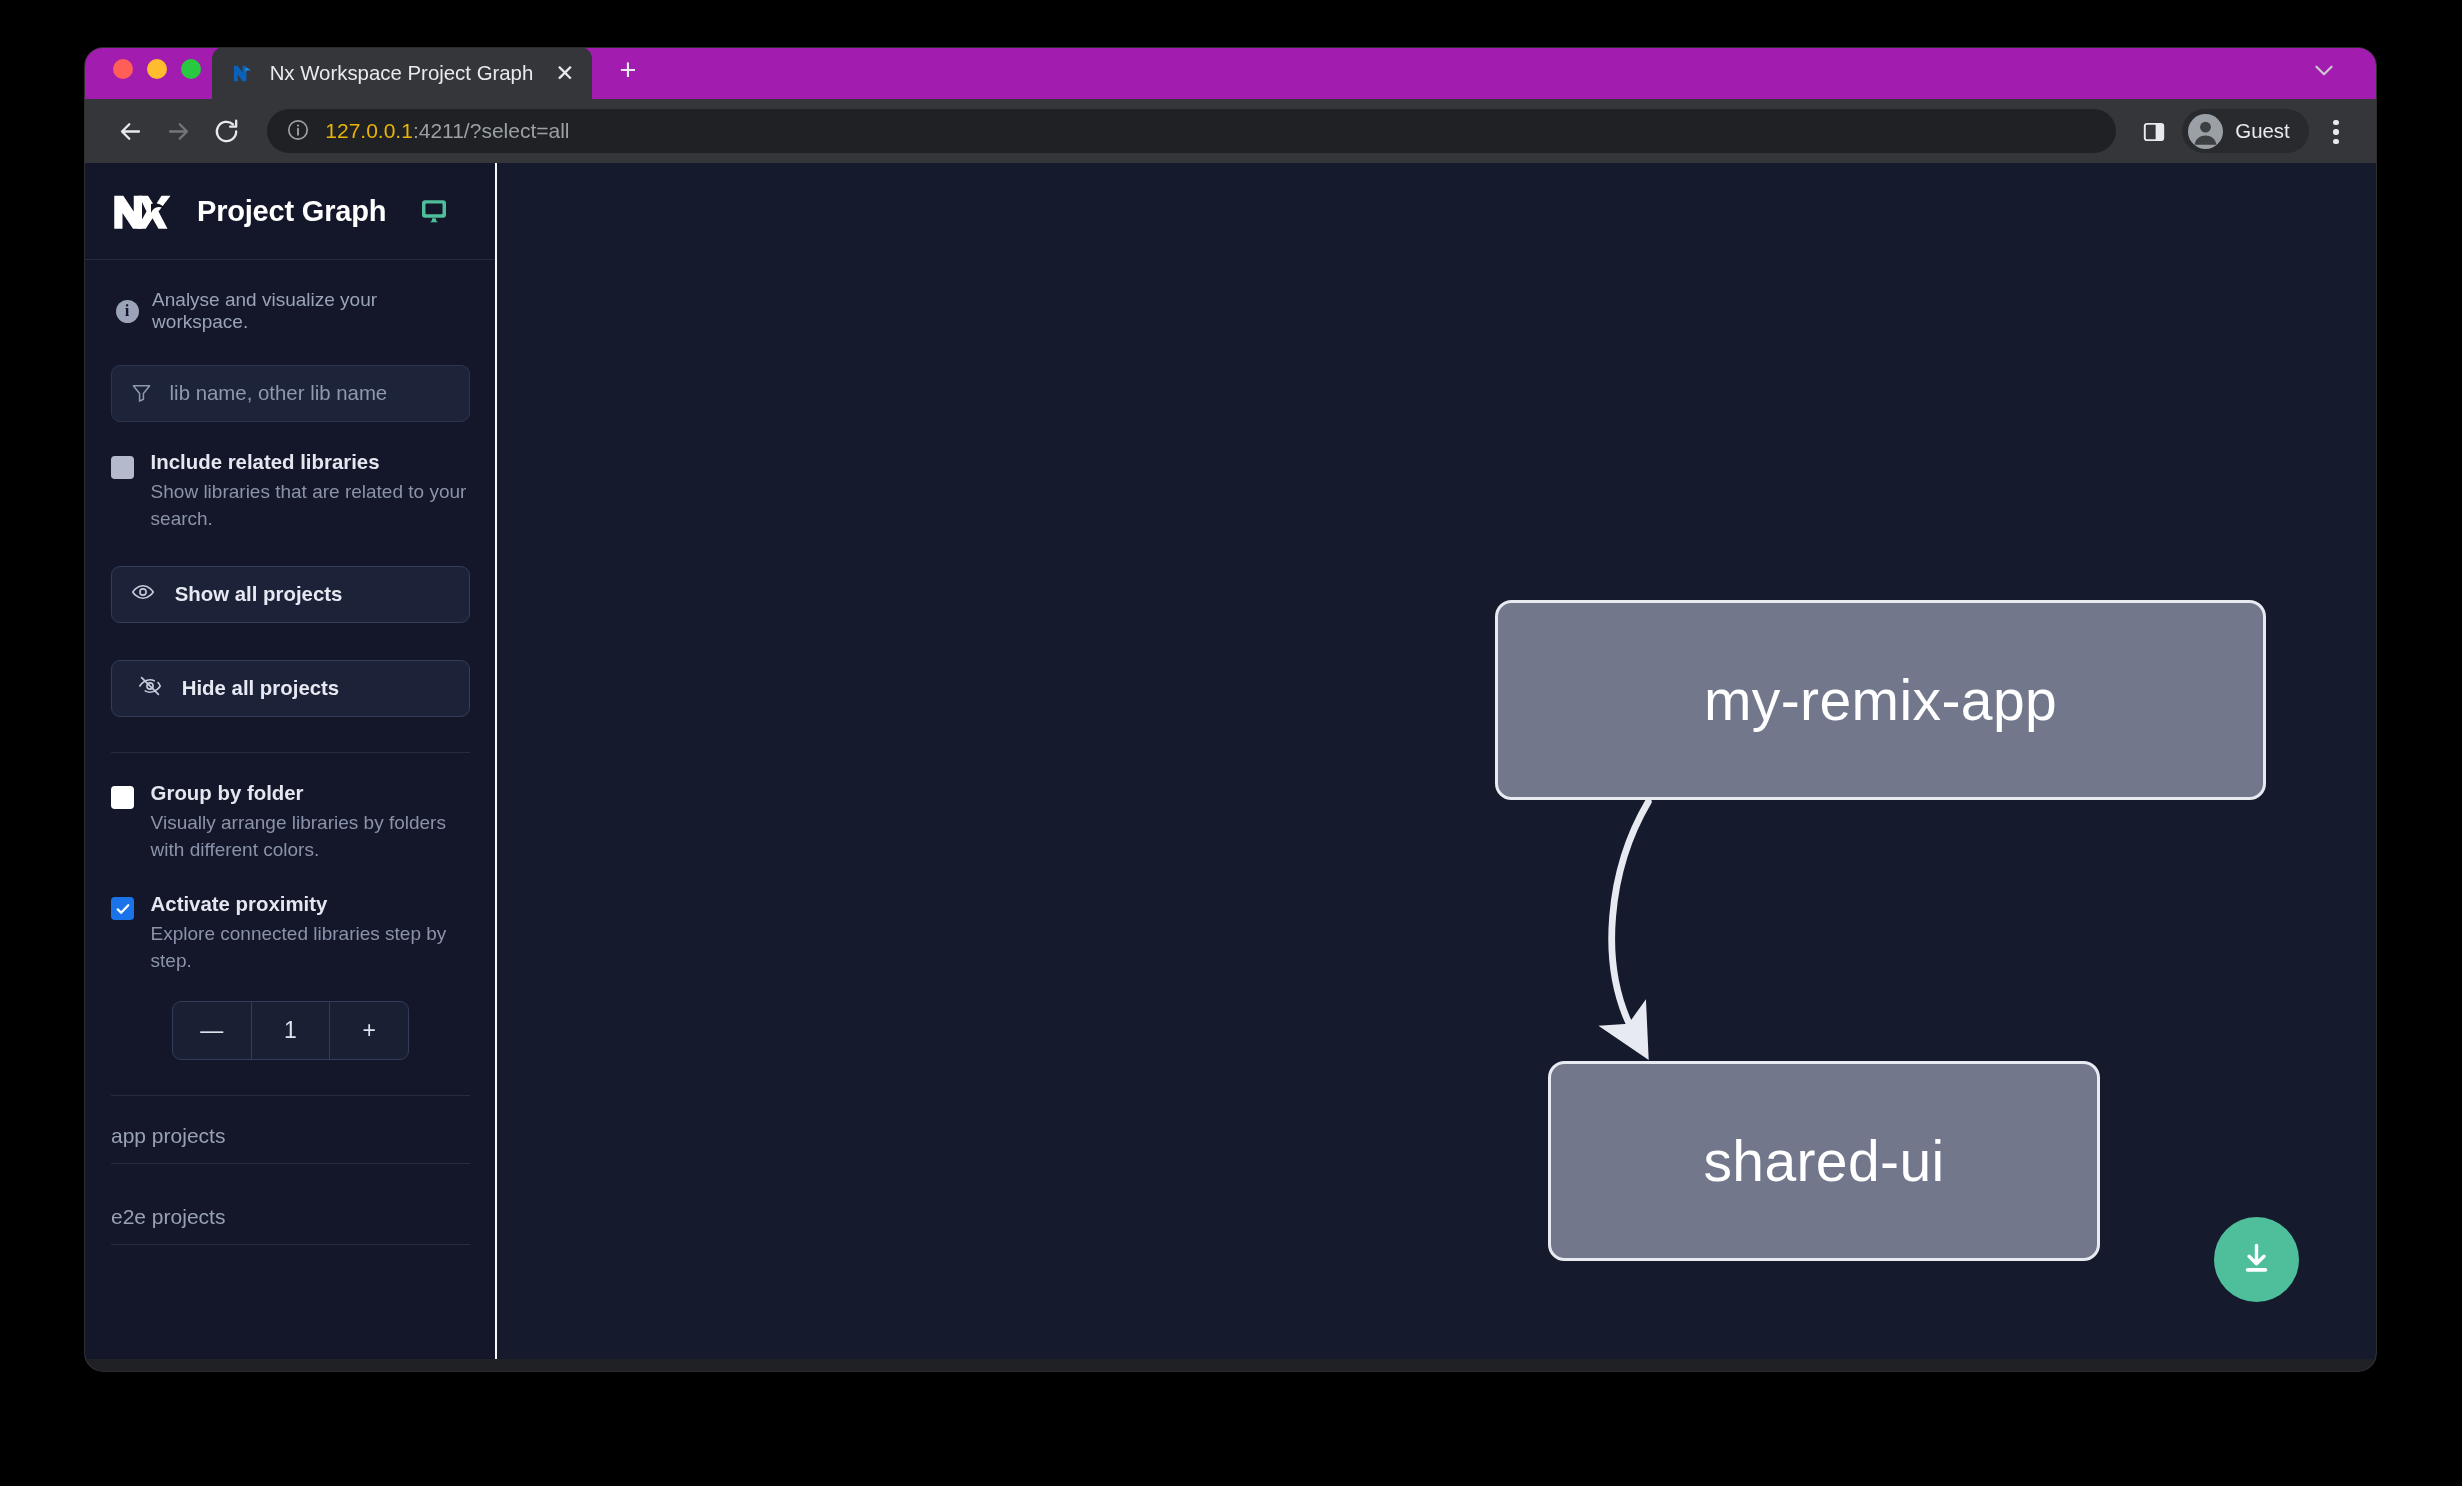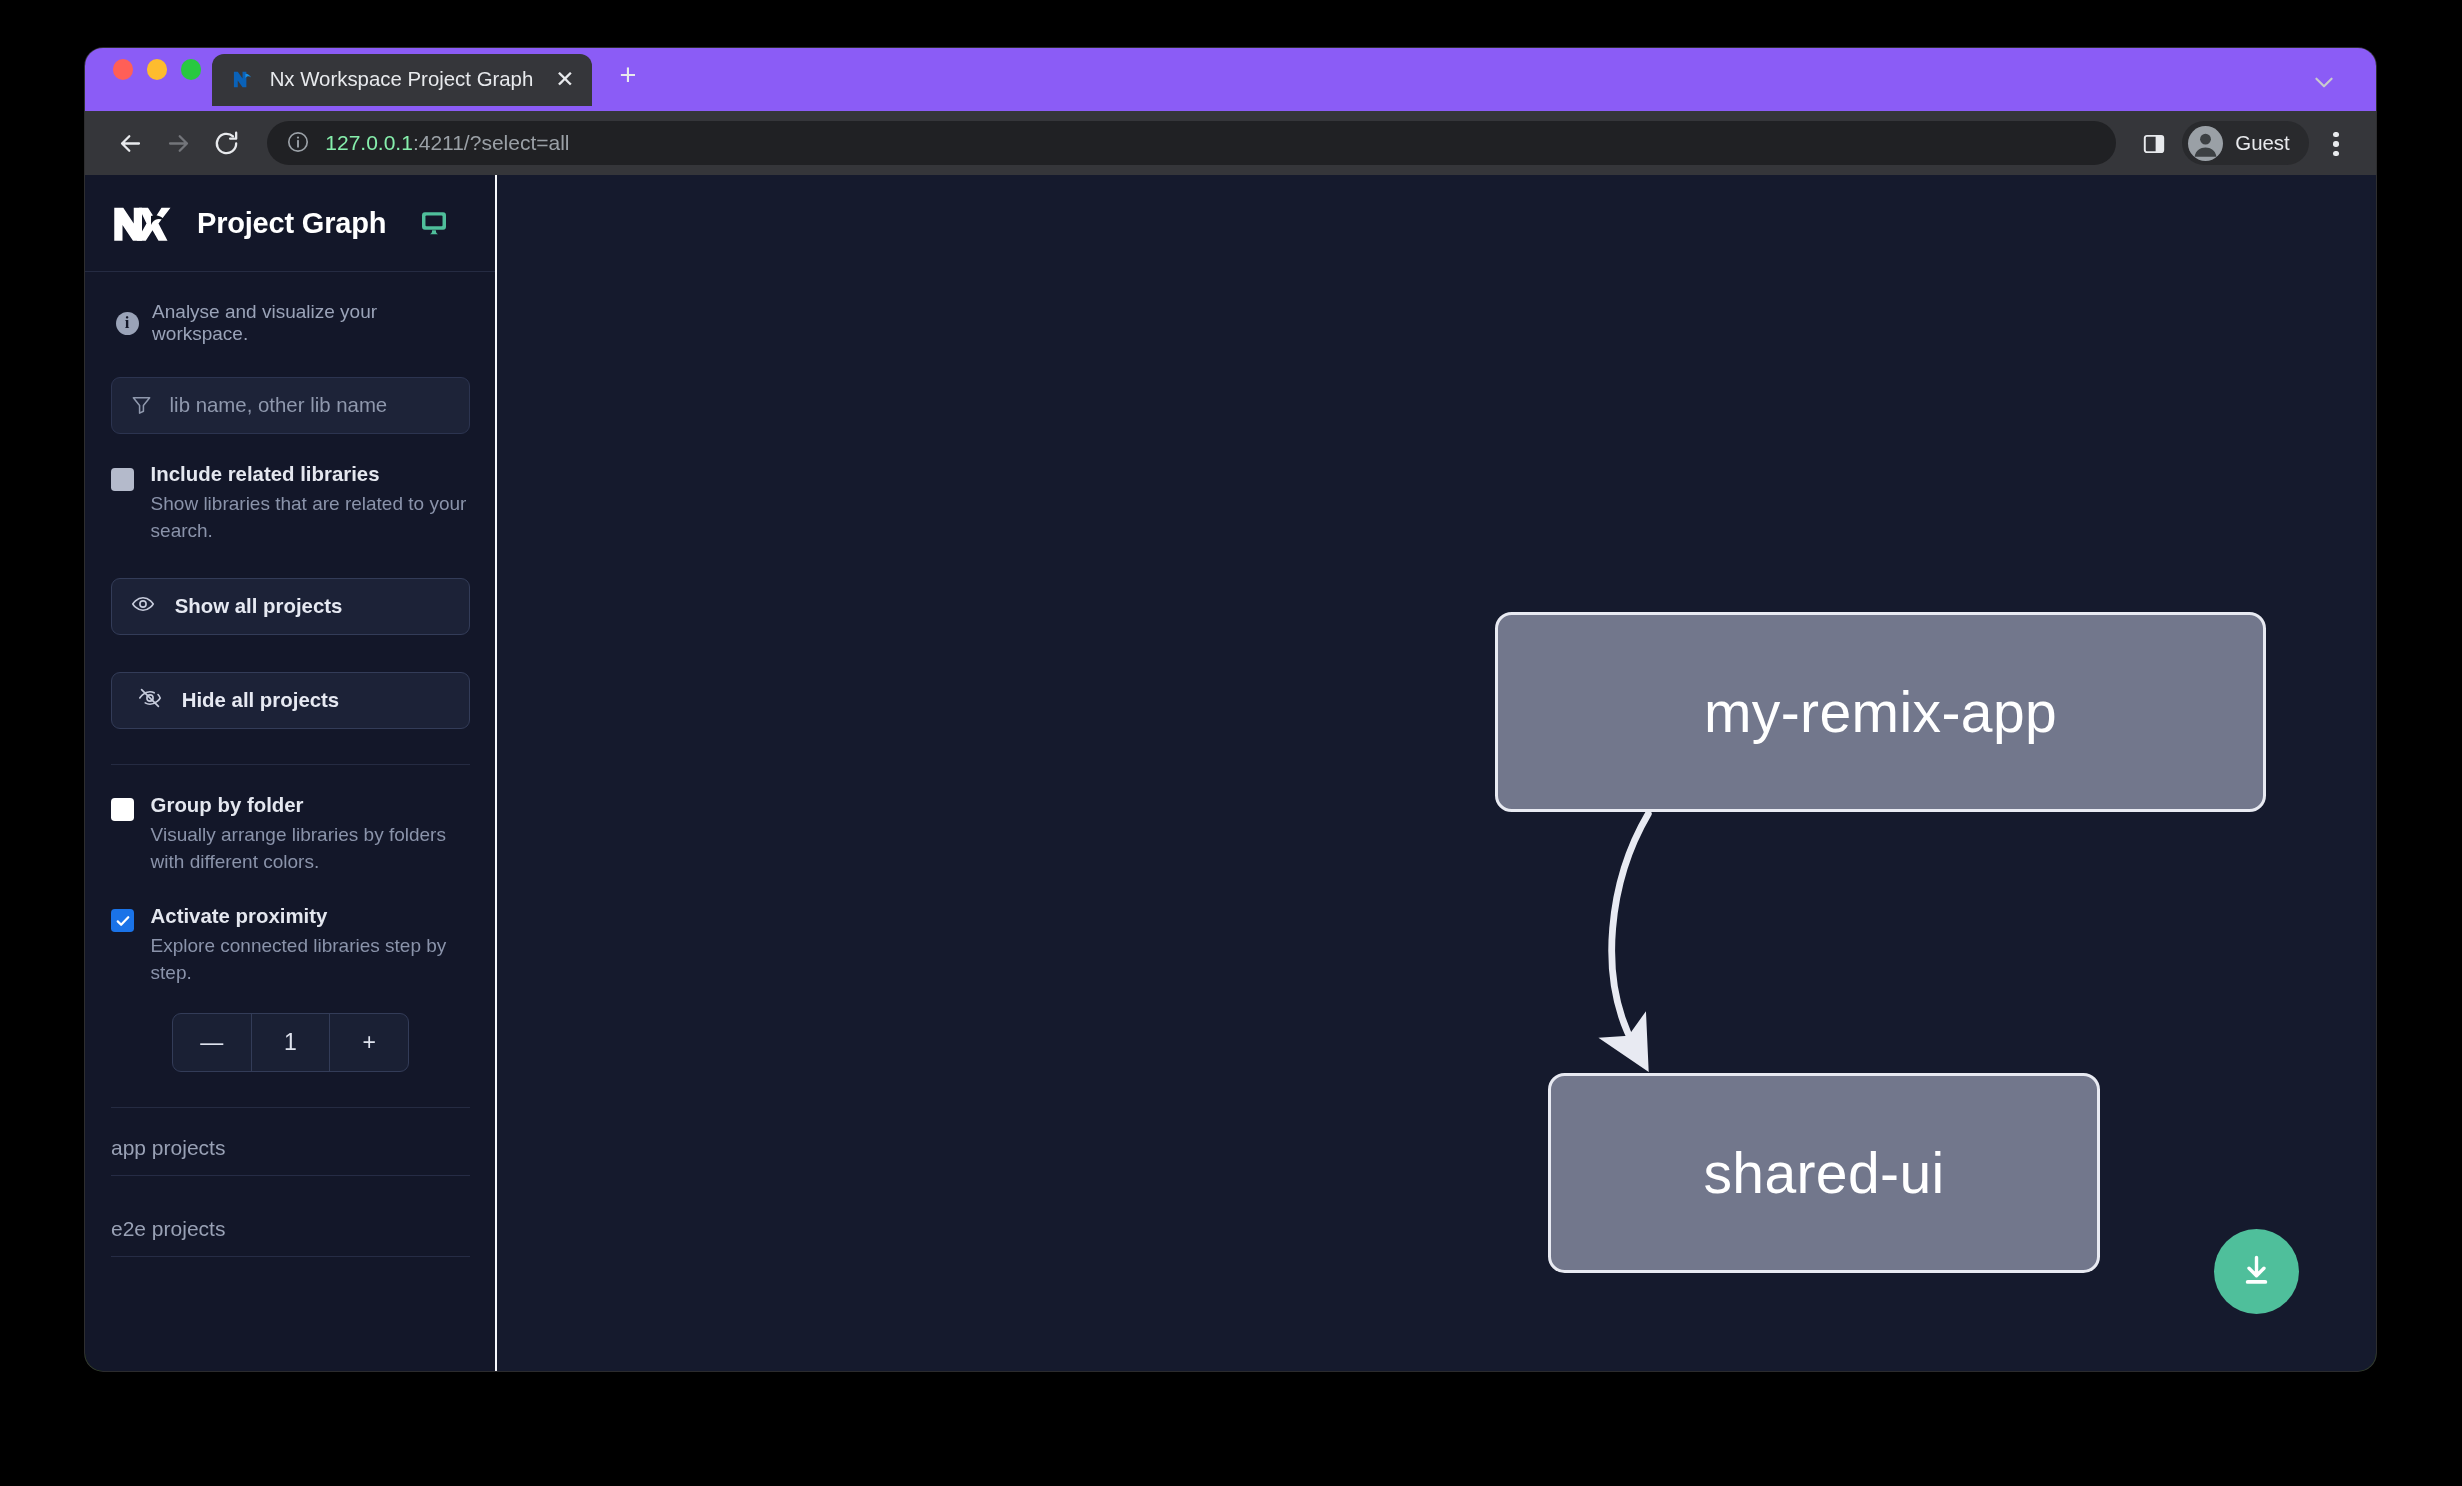--- a/index.html
+++ b/index.html
@@ -23,10 +23,10 @@
 
   .tab-strip {
     position: relative;
-    height: 63px;
-    background: #8b5cf6;
-    display: flex;
-    align-items: center;
+    height: 51px;
+    background: #a21caf;
+    display: flex;
+    align-items: flex-end;
   }
   .traffic-lights {
     display: flex; gap: 13.6px;

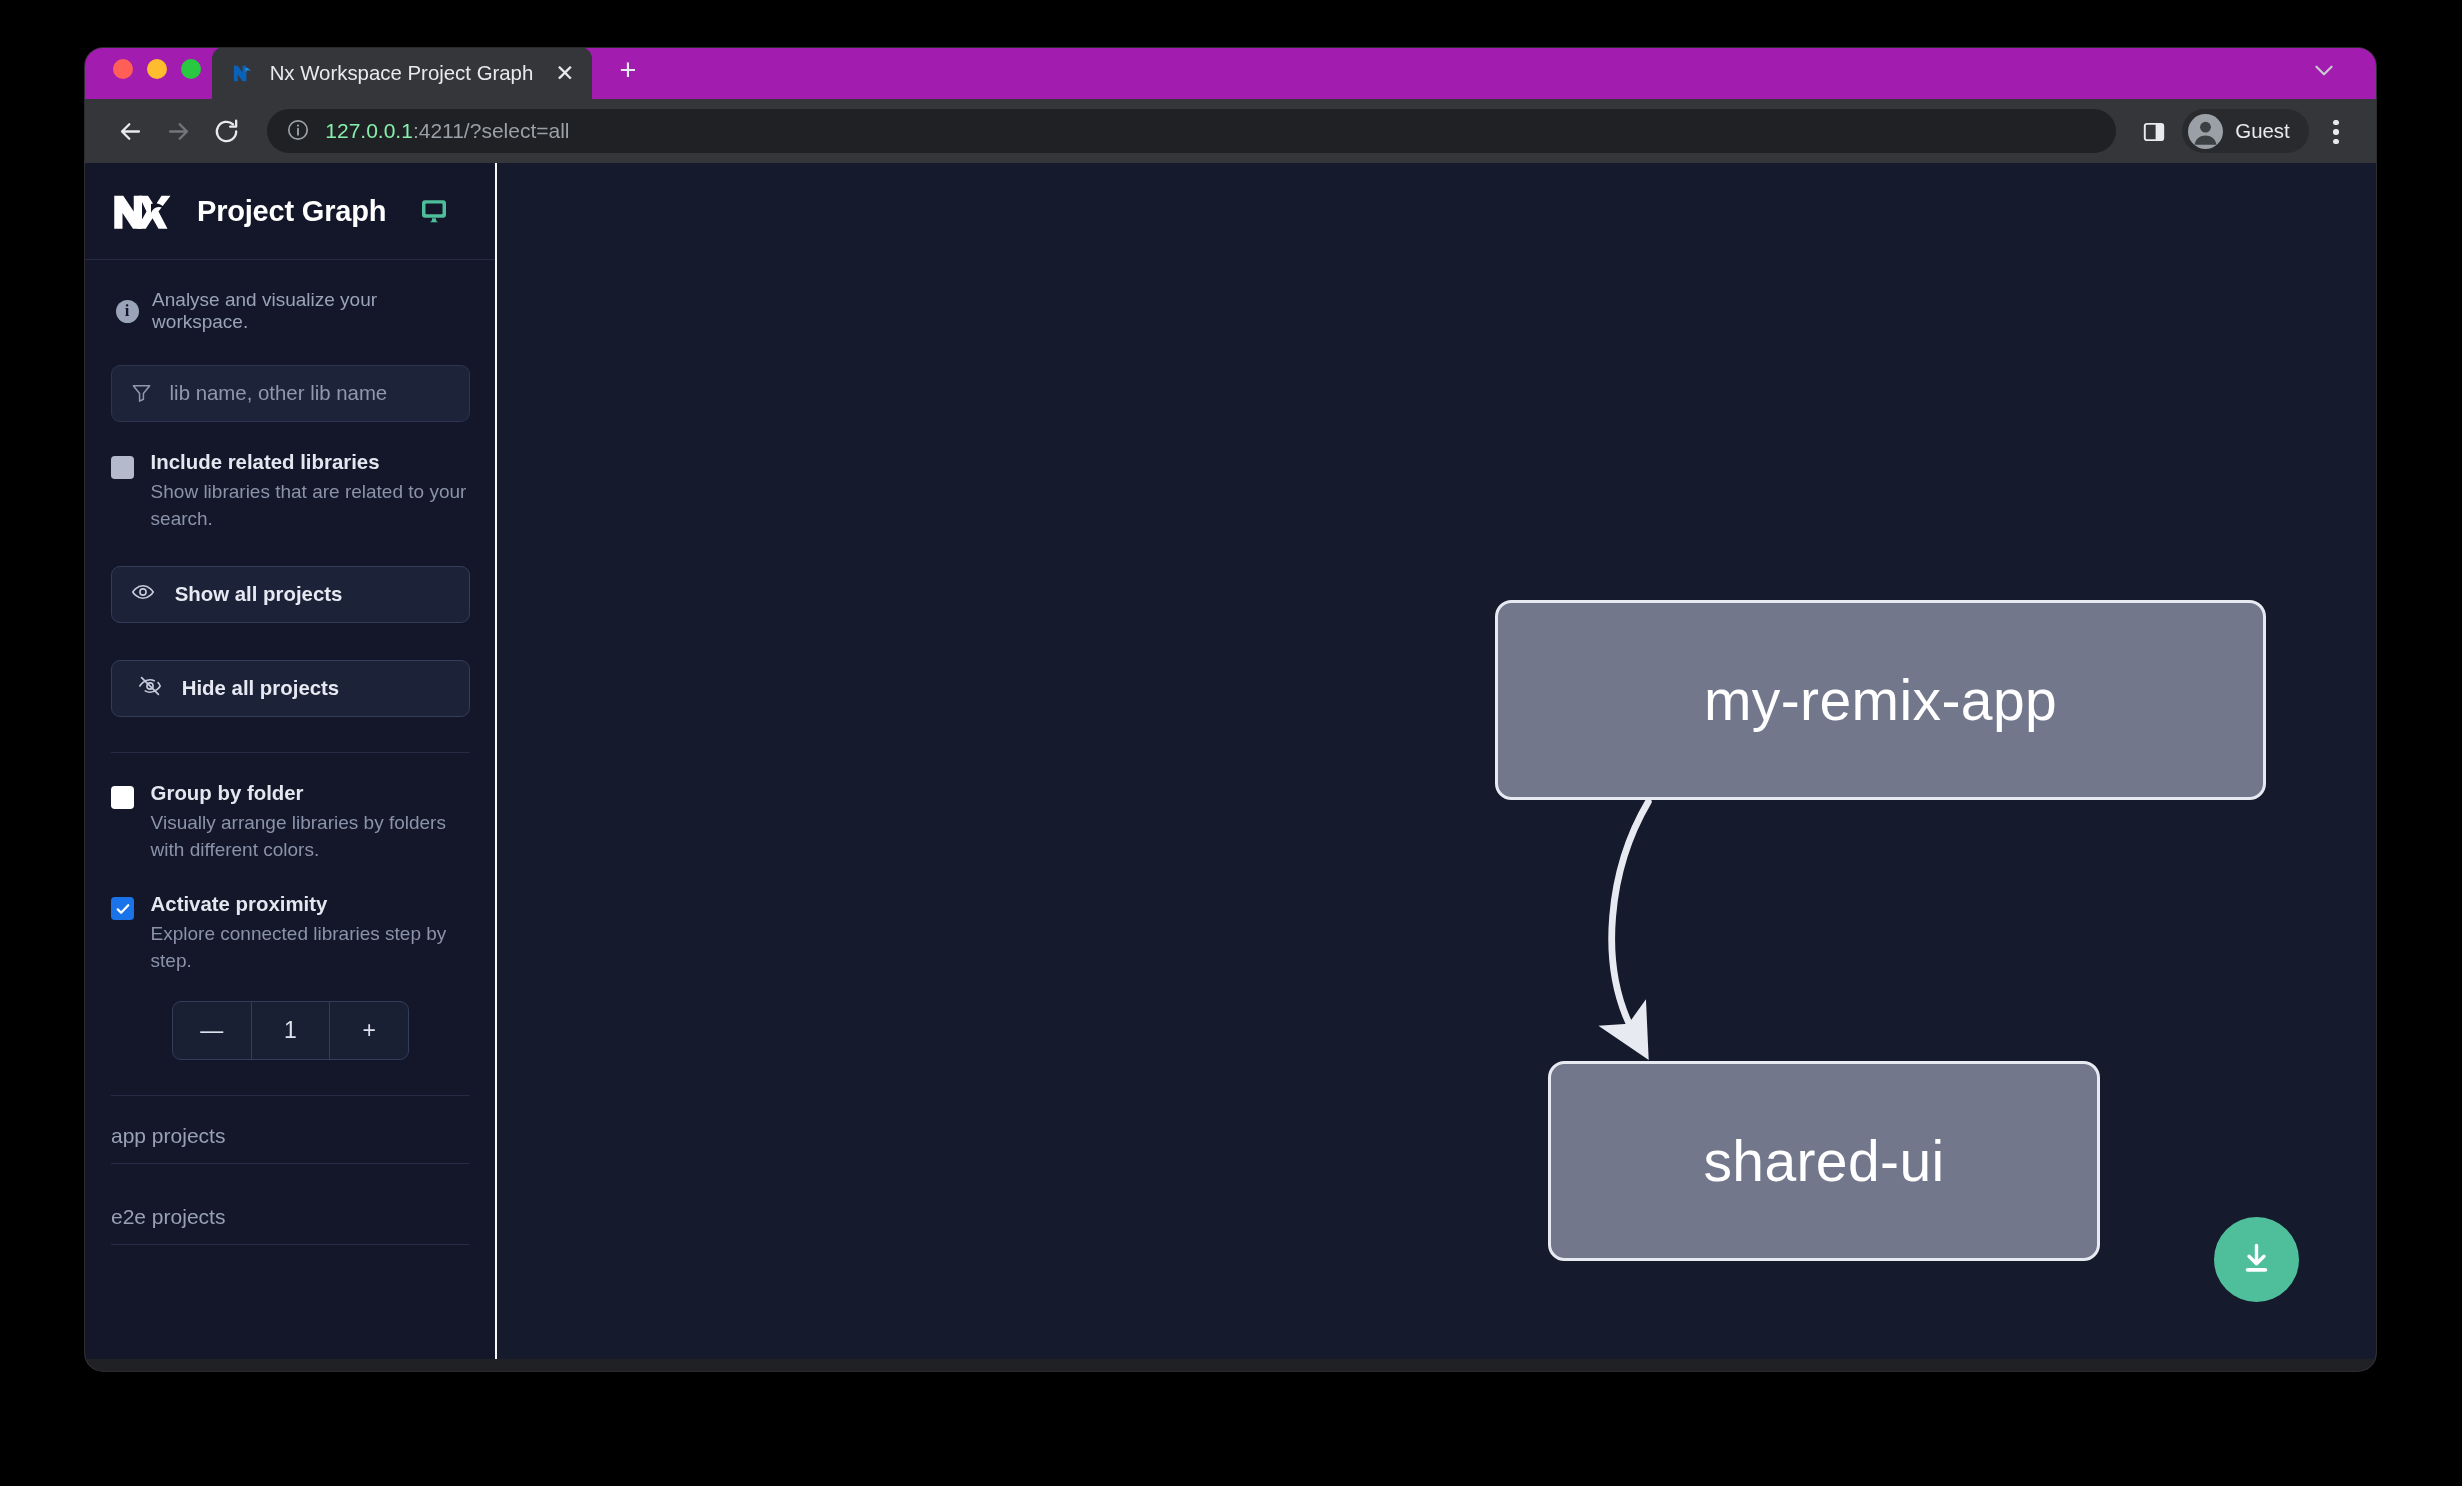--- a/index.html
+++ b/index.html
@@ -119,7 +119,7 @@
     white-space: nowrap;
     overflow: hidden;
   }
-  .omnibox-url b { color: #86efac; font-weight: 400; }
+  .omnibox-url b { color: #eab308; font-weight: 400; }
 
   .toolbar-right { display: flex; align-items: flex-end; gap: 7.6px; margin-left: 16.6px; }
   .sidepanel-btn { width: 42px; height: 42px; display:flex; align-items:center; justify-content:center; }

